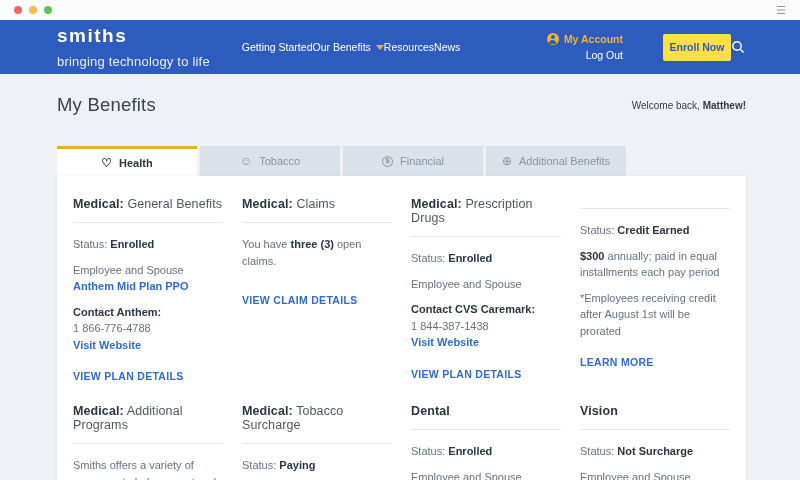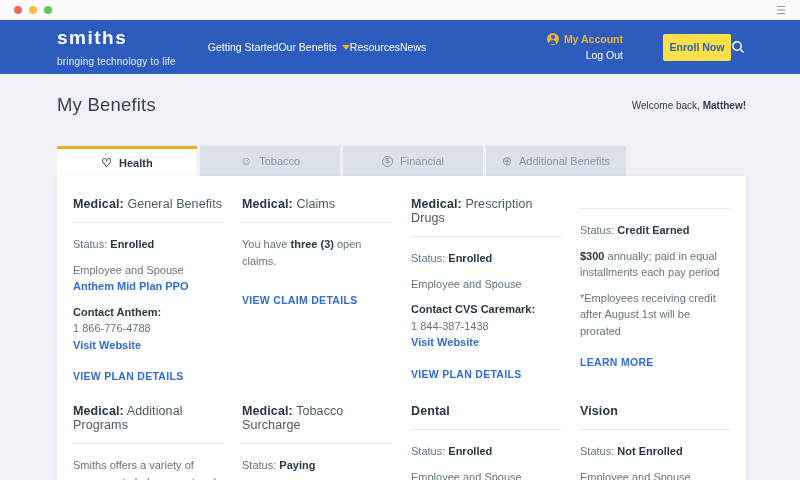--- a/index.html
+++ b/index.html
@@ -17,7 +17,7 @@
   .navbar { height:54px; background:#2d5cbe; display:flex; align-items:center; padding:0 55px 0 57px; }
   .logo-block { margin-right:32px; }
   .logo { color:#fff; font-size:19px; font-weight:bold; letter-spacing:1.5px; line-height:1; }
-  .tagline { color:#e8edf9; font-size:10px; margin-top:9px; letter-spacing:.2px; }
+  .tagline { color:#e8edf9; font-size:13px; margin-top:9px; letter-spacing:.2px; }
   .nav-links { display:flex; align-items:center; }
   .nav-link { color:#fff; font-size:10.5px; cursor:pointer; display:flex; align-items:center; gap:5px; white-space:nowrap; }
   .chev { width:0; height:0; border-left:4px solid transparent; border-right:4px solid transparent; border-top:5px solid #f0b429; display:inline-block; }

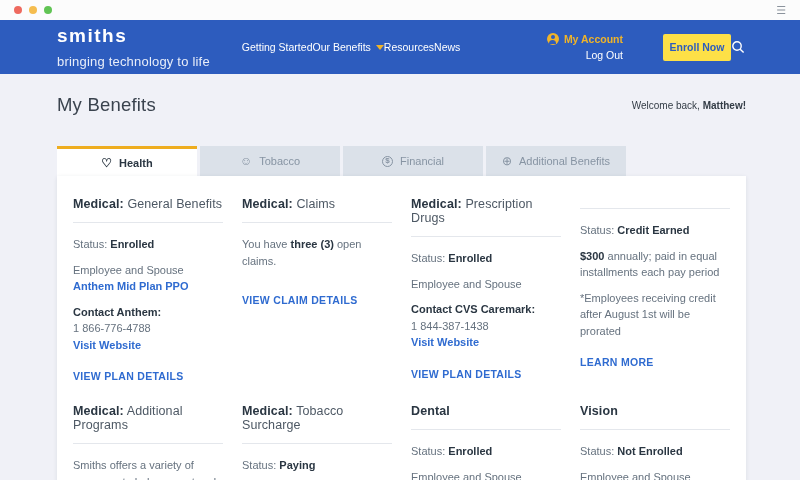--- a/index.html
+++ b/index.html
@@ -194,7 +194,7 @@
   <section class="cell">
     <h3 class="cell-title"><span class="tb">Vision</span><span></span></h3>
     <div class="divider"></div>
-    <p class="line"><span>Status:</span> <span class="b">Not Enrolled</span></p>
+    <p class="line"><span>Status:</span> <span class="b">Not Surcharge</span></p>
     <p class="line grp"><span>Employee and Spouse</span></p>
 
   </section>

